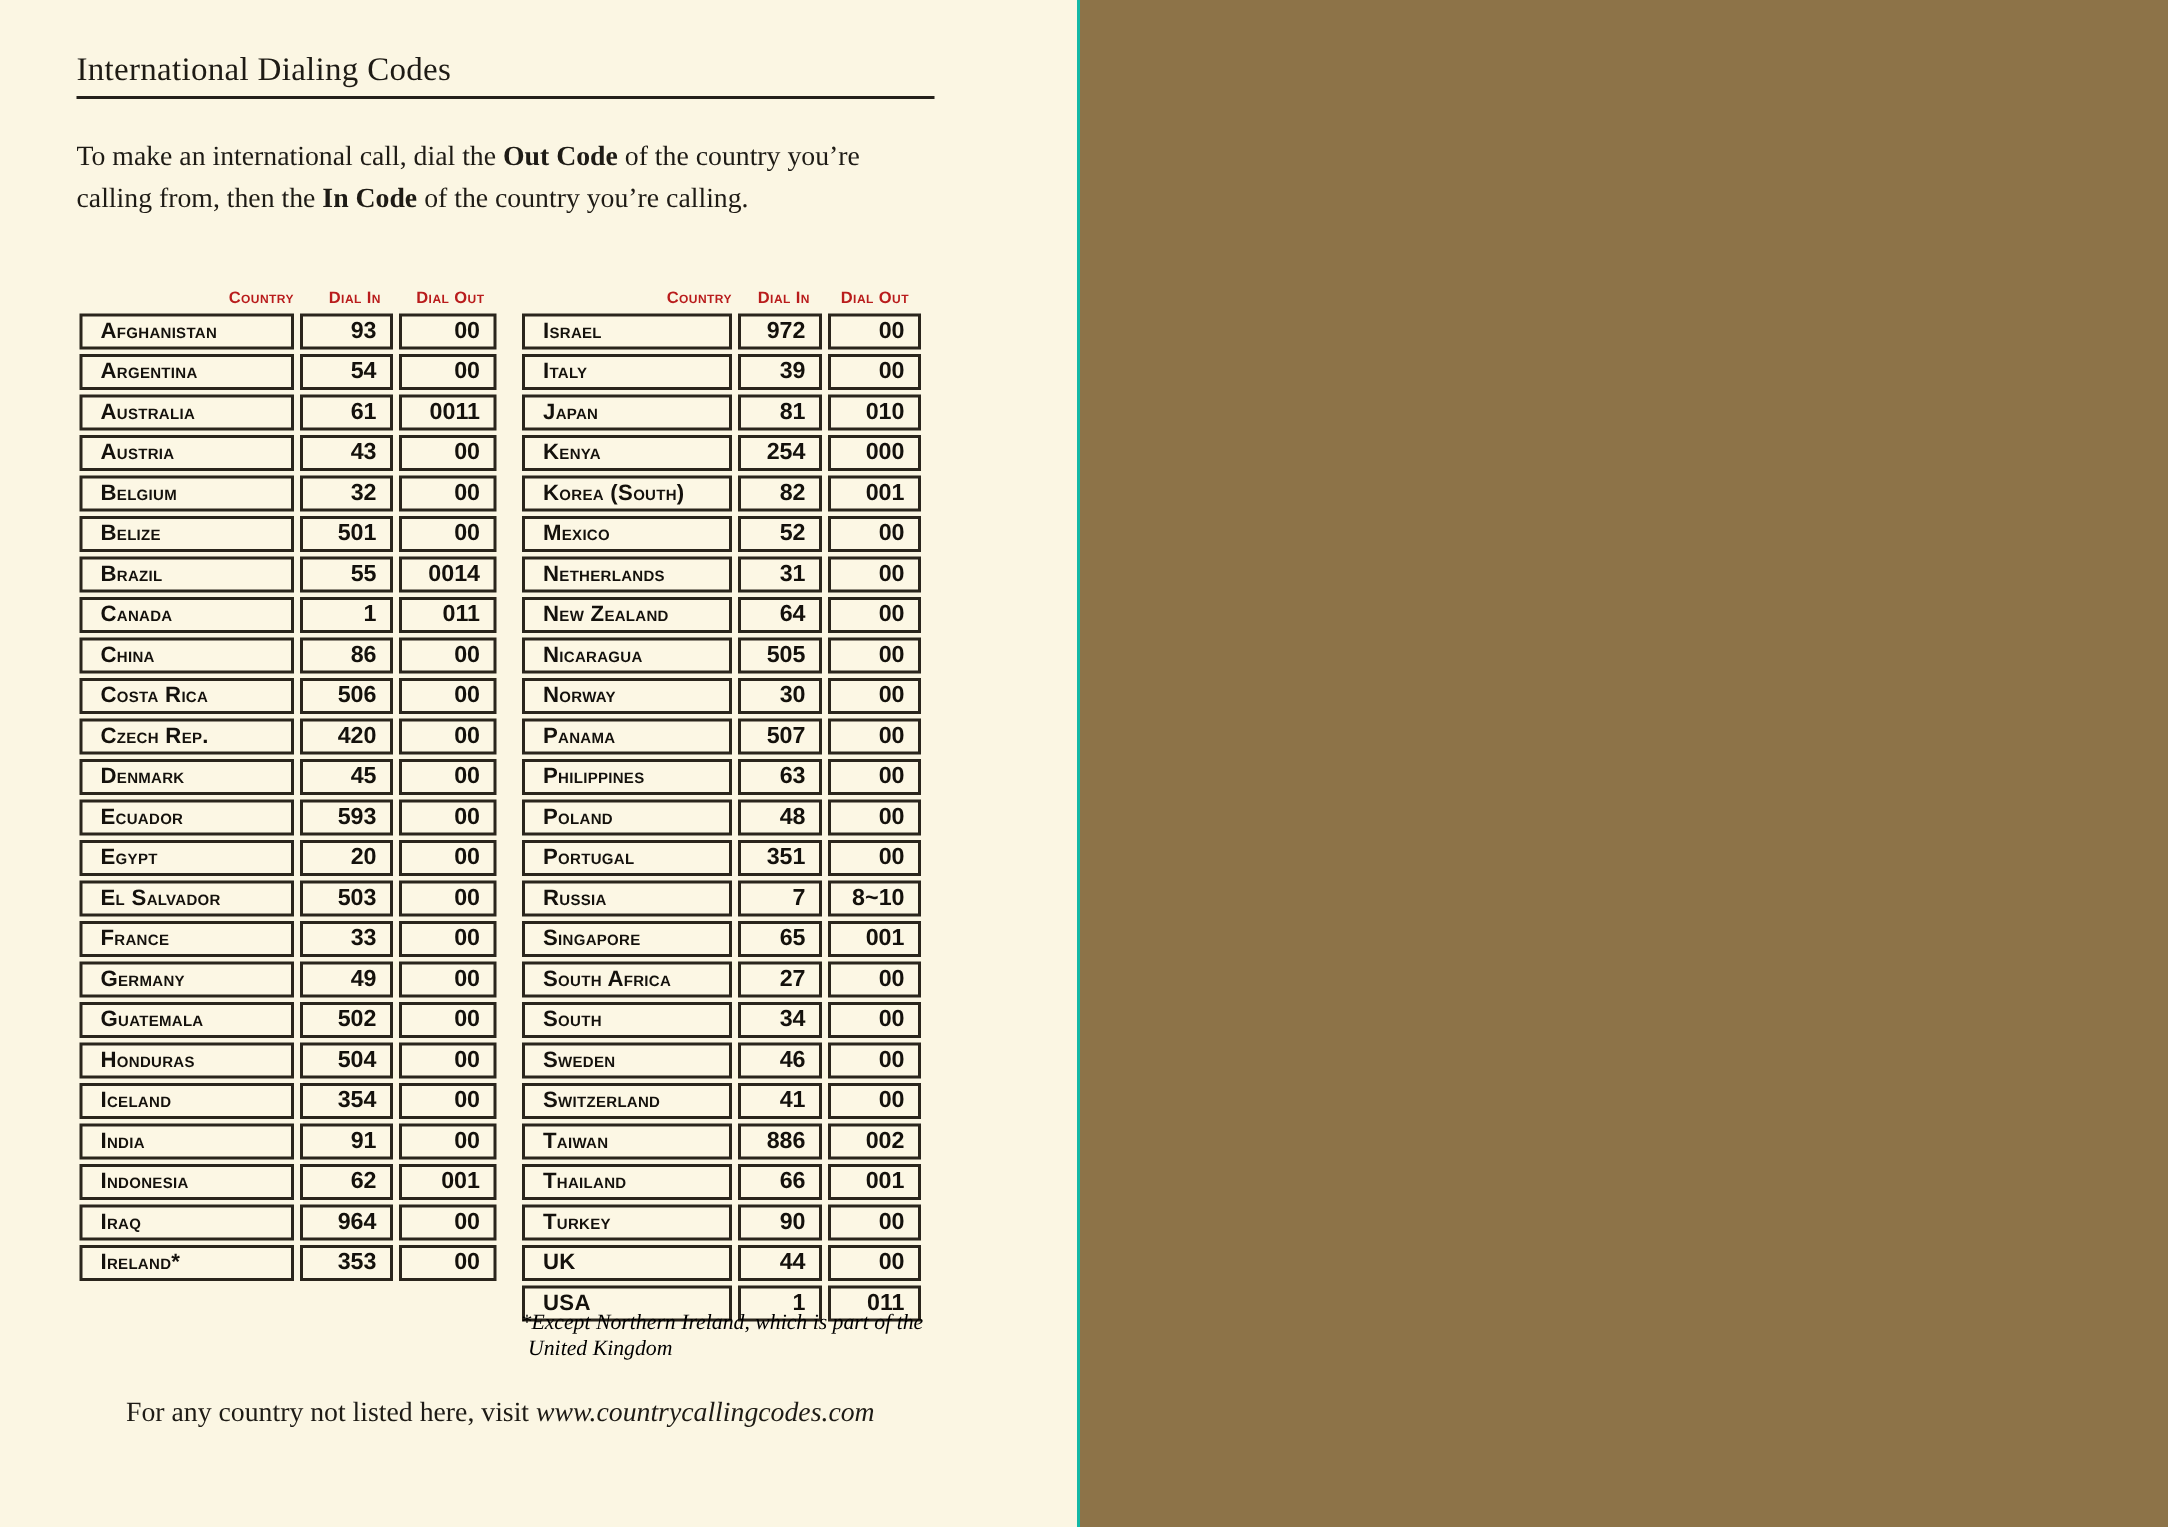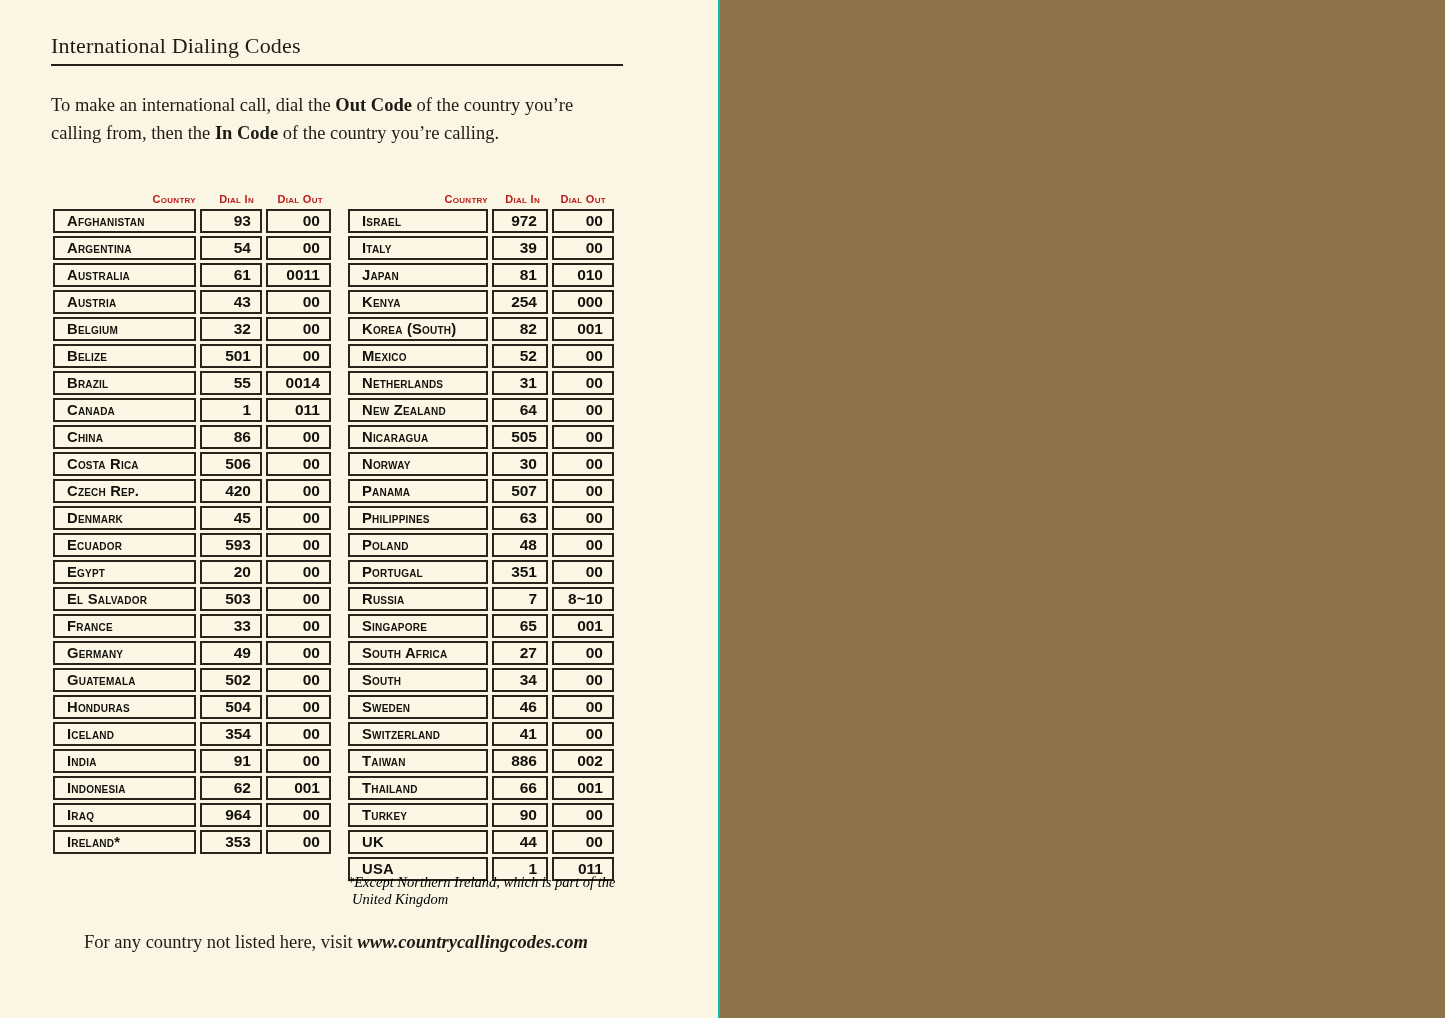--- a/index.html
+++ b/index.html
@@ -61,7 +61,7 @@
   .footer {
     position:absolute; left:84px; top:932px; font-size:18.5px;
   }
-  .footer .url { font-style:italic;font-weight:bold; }
+  .footer .url { font-style:italic; }
   .desk {
     position:absolute; left:722px; top:0; width:723px; height:1018px;
     background:#8d7348;

